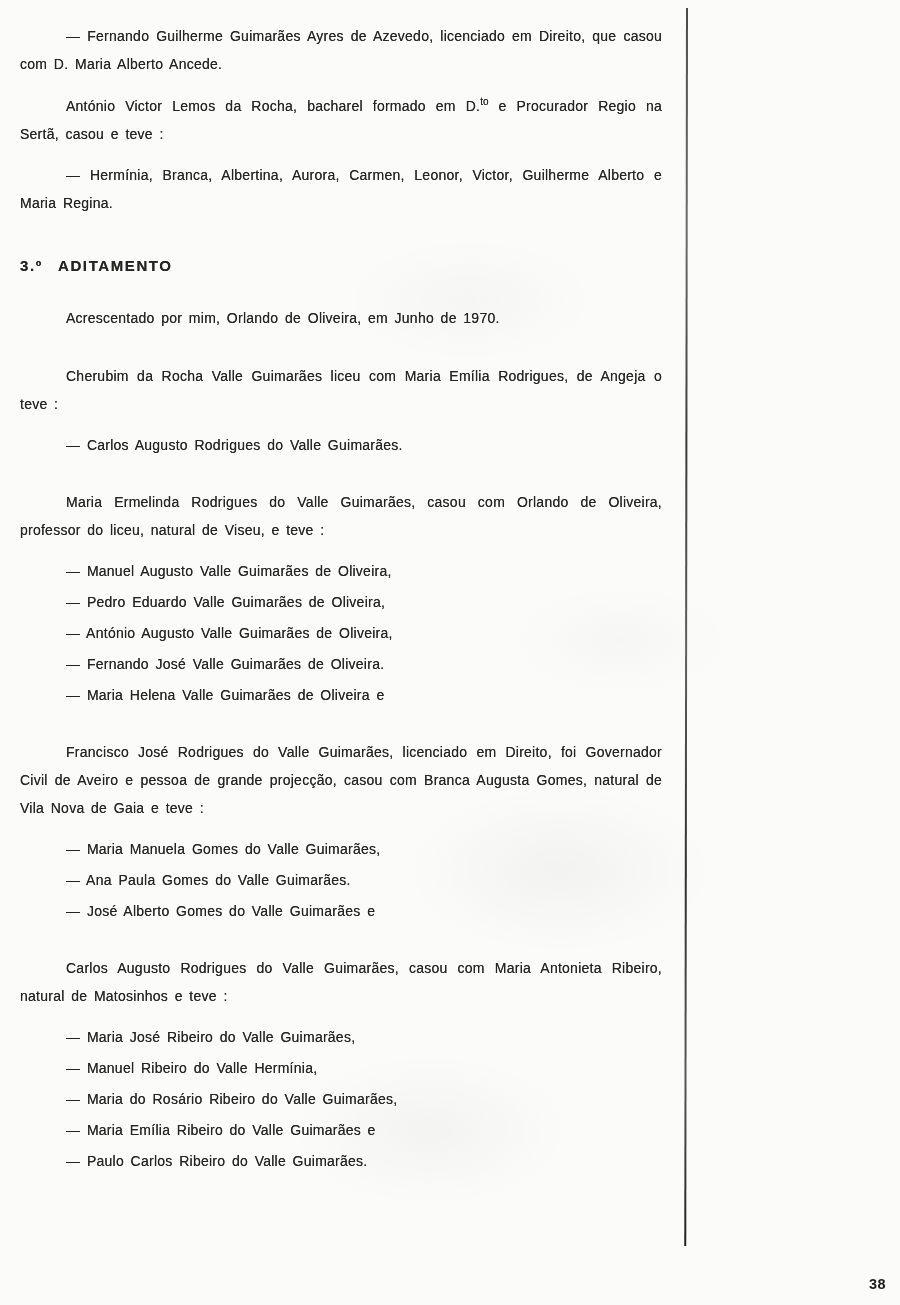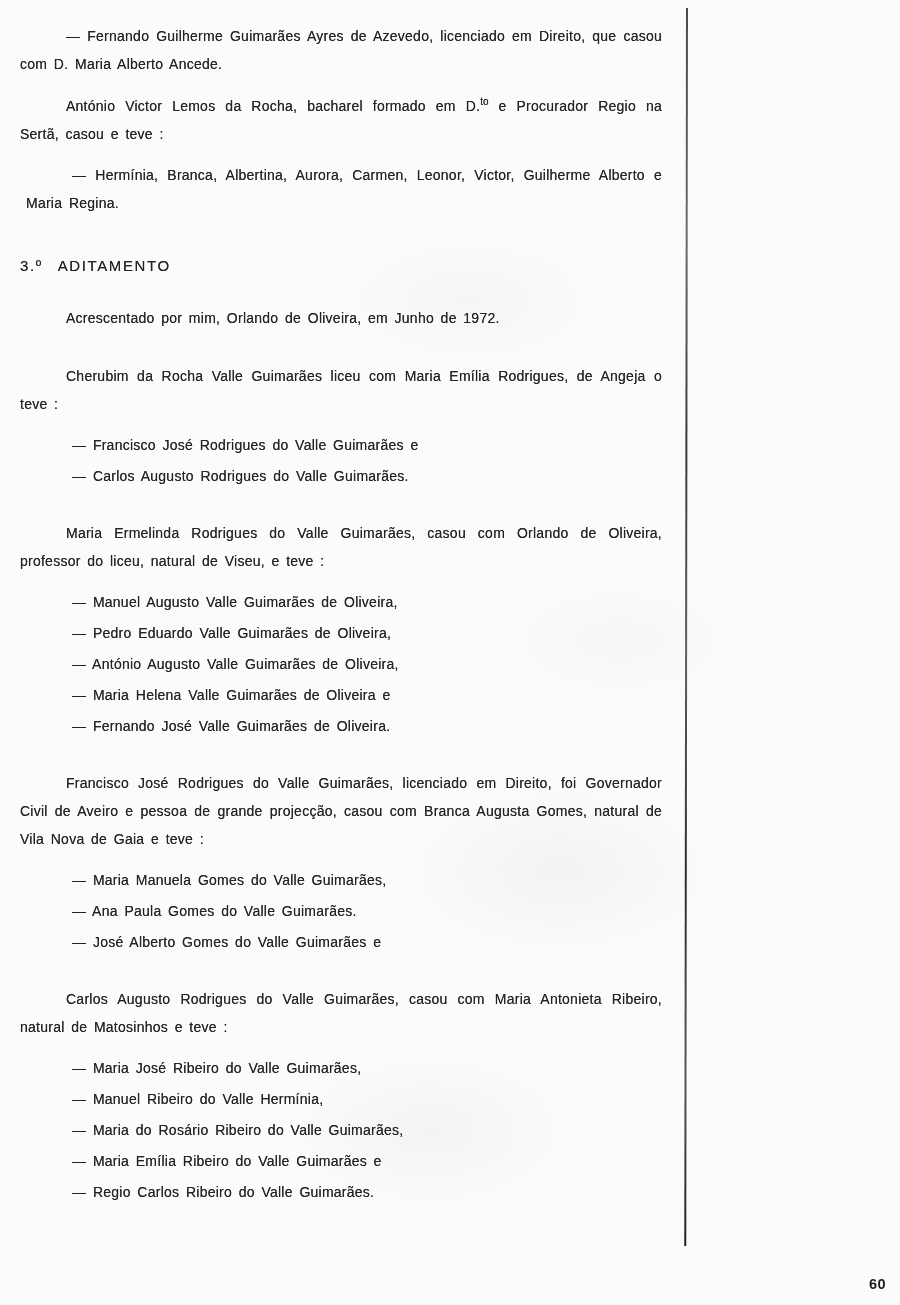--- a/index.html
+++ b/index.html
@@ -52,7 +52,7 @@
     letter-spacing: 0;
   }
   .paragraph { margin-top: 30px !important; }
-  .list { margin-top: 13px; margin-left: 6px; }
+  .list { margin-top: 13px; }
   .list + .paragraph { margin-top: 29px !important; }
   .continuation + .paragraph { margin-top: 14px !important; }
   .heading {

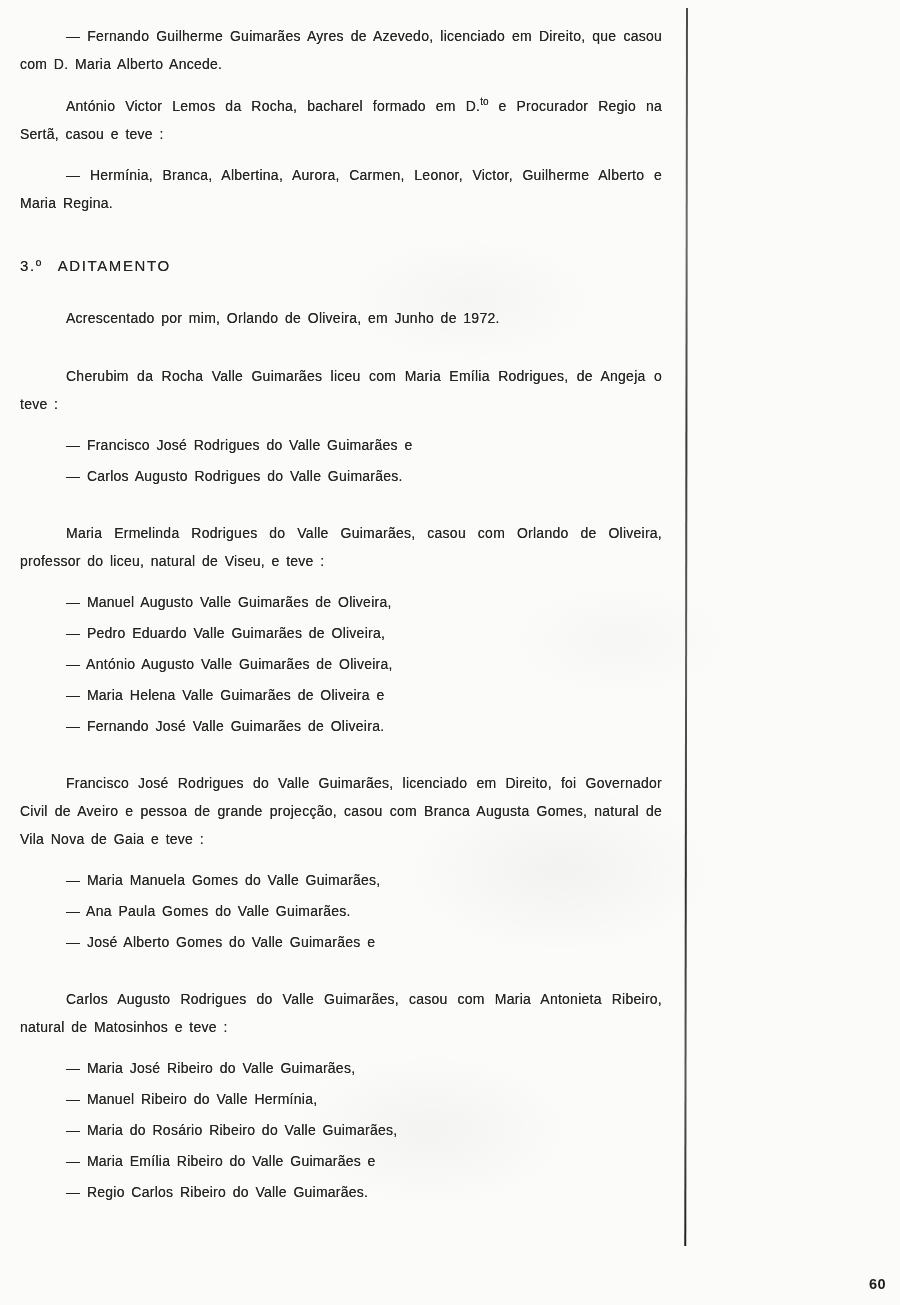--- a/index.html
+++ b/index.html
@@ -59,7 +59,7 @@
     margin-top: 35px !important;
     text-align: center !important;
     text-indent: 0 !important;
-    font-weight: normal;
+    font-weight: bold;
     font-size: 15px !important;
     letter-spacing: 1.6px !important;
     word-spacing: 10px !important;

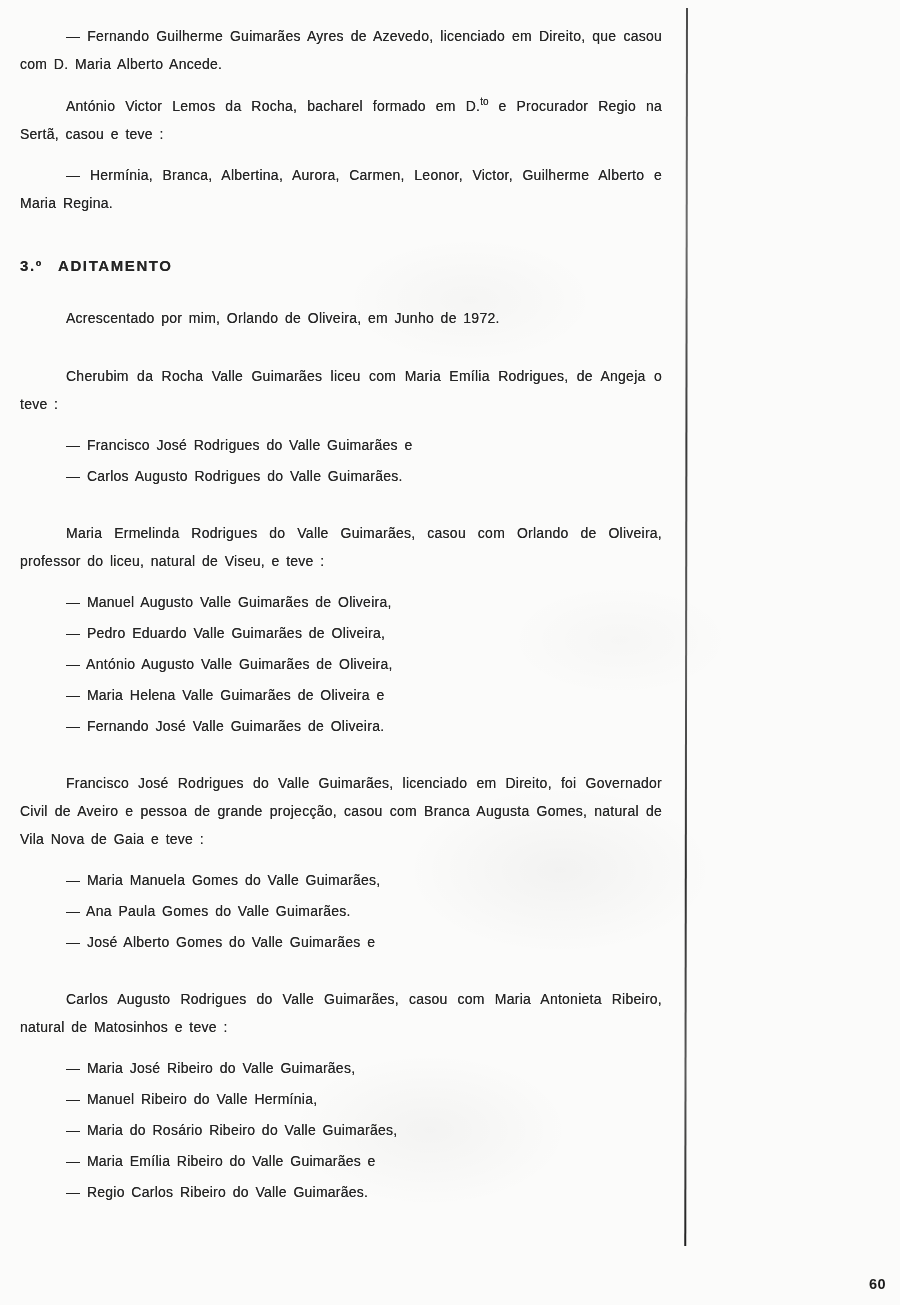--- a/index.html
+++ b/index.html
@@ -102,7 +102,7 @@
         <p class="list-item">— Hermínia, Branca, Albertina, Aurora, Carmen, Leonor, Victor, Guilherme Alberto e Maria Regina.</p>
       </div>
       <p class="heading">3.º ADITAMENTO</p>
-      <p class="paragraph">Acrescentado por mim, Orlando de Oliveira, em Junho de 1972.</p>
+      <p class="paragraph">Acrescentado por mim, Orlando de Oliveira, em Junho de 1970.</p>
       <p class="paragraph">Cherubim da Rocha Valle Guimarães liceu com Maria Emília Rodrigues, de Angeja o teve :</p>
       <div class="list">
         <p class="list-item">— Francisco José Rodrigues do Valle Guimarães e</p>

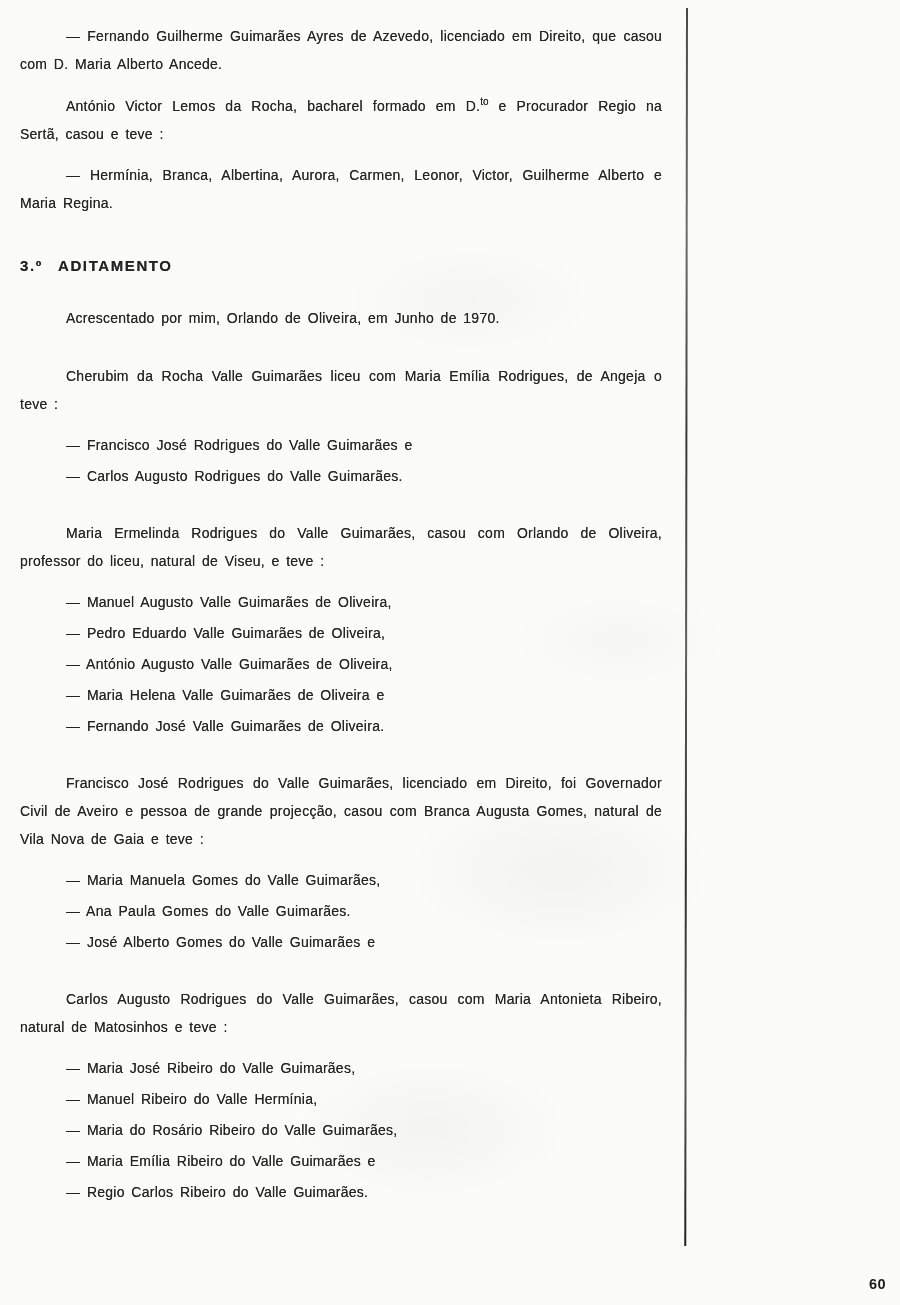--- a/index.html
+++ b/index.html
@@ -105,7 +105,6 @@
       <p class="paragraph">Acrescentado por mim, Orlando de Oliveira, em Junho de 1970.</p>
       <p class="paragraph">Cherubim da Rocha Valle Guimarães liceu com Maria Emília Rodrigues, de Angeja o teve :</p>
       <div class="list">
-        <p class="list-item">— Francisco José Rodrigues do Valle Guimarães e</p>
         <p class="list-item">— Carlos Augusto Rodrigues do Valle Guimarães.</p>
       </div>
       <p class="paragraph">Maria Ermelinda Rodrigues do Valle Guimarães, casou com Orlando de Oliveira, professor do liceu, natural de Viseu, e teve :</p>

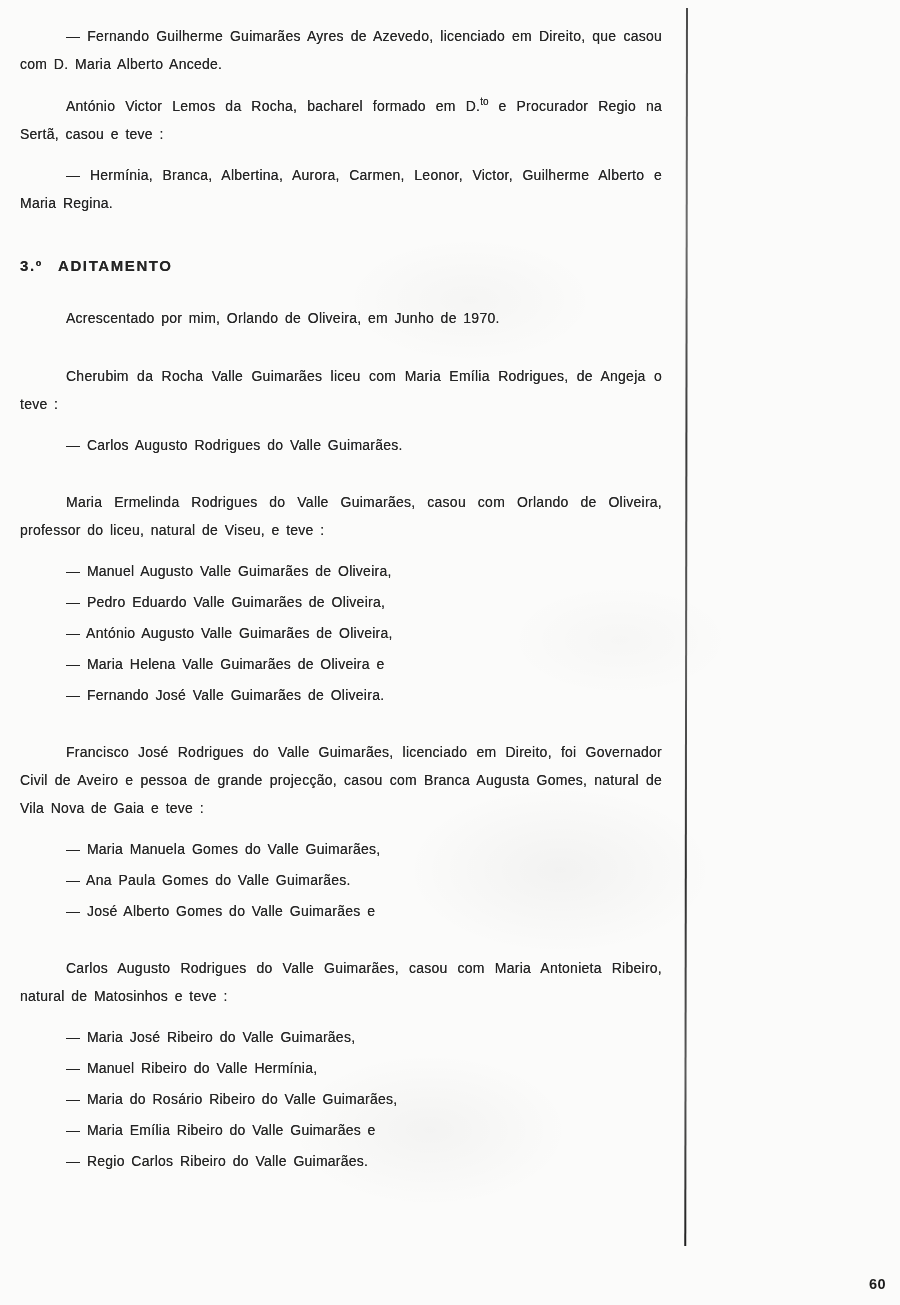--- a/index.html
+++ b/index.html
@@ -112,8 +112,8 @@
         <p class="list-item">— Manuel Augusto Valle Guimarães de Oliveira,</p>
         <p class="list-item">— Pedro Eduardo Valle Guimarães de Oliveira,</p>
         <p class="list-item">— António Augusto Valle Guimarães de Oliveira,</p>
+        <p class="list-item">— Fernando José Valle Guimarães de Oliveira.</p>
         <p class="list-item">— Maria Helena Valle Guimarães de Oliveira e</p>
-        <p class="list-item">— Fernando José Valle Guimarães de Oliveira.</p>
       </div>
       <p class="paragraph">Francisco José Rodrigues do Valle Guimarães, licenciado em Direito, foi Governador Civil de Aveiro e pessoa de grande projecção, casou com Branca Augusta Gomes, natural de Vila Nova de Gaia e teve :</p>
       <div class="list">

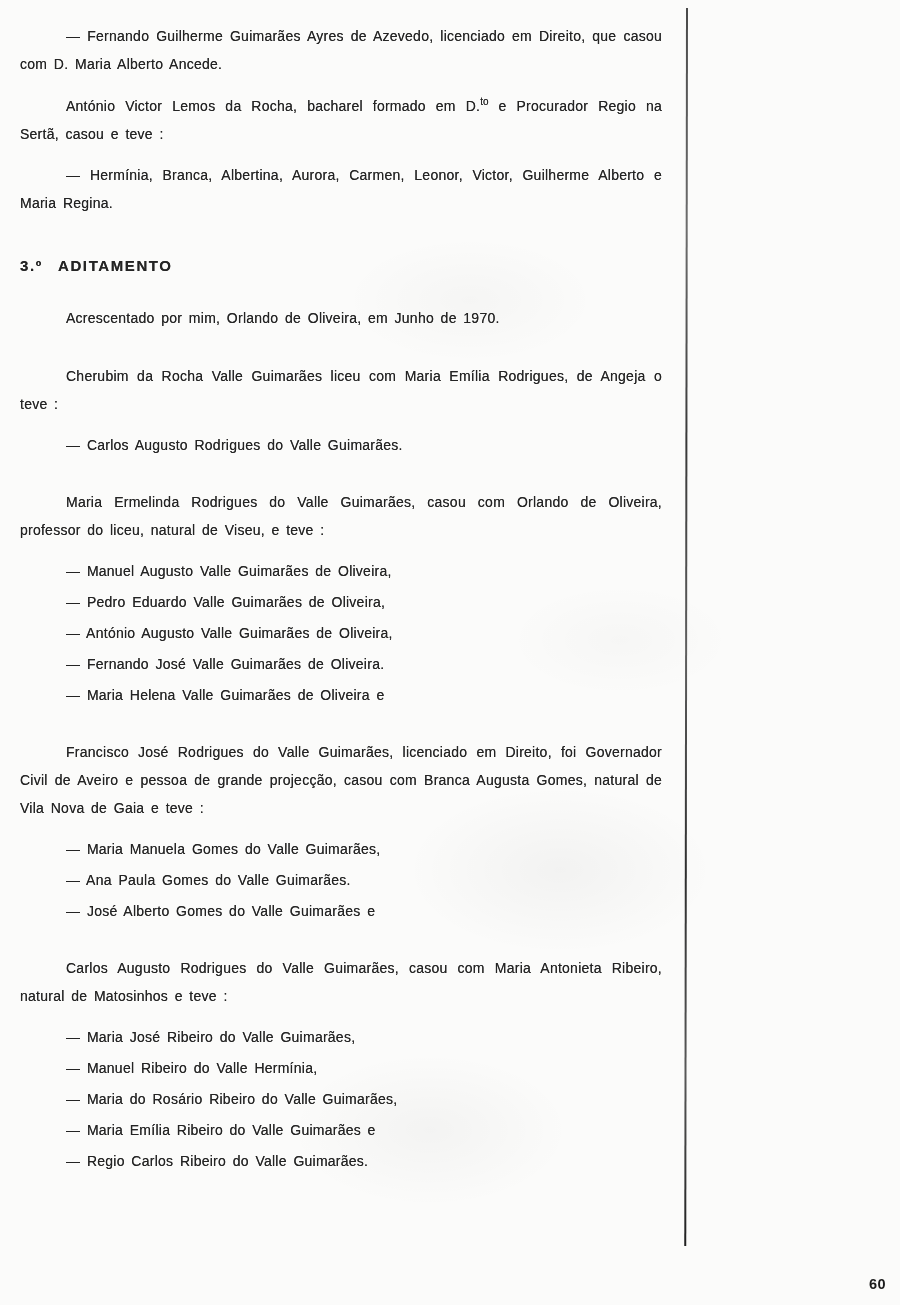--- a/index.html
+++ b/index.html
@@ -127,7 +127,7 @@
         <p class="list-item">— Manuel Ribeiro do Valle Hermínia,</p>
         <p class="list-item">— Maria do Rosário Ribeiro do Valle Guimarães,</p>
         <p class="list-item">— Maria Emília Ribeiro do Valle Guimarães e</p>
-        <p class="list-item">— Regio Carlos Ribeiro do Valle Guimarães.</p>
+        <p class="list-item">— Paulo Carlos Ribeiro do Valle Guimarães.</p>
       </div>
     </section>
 

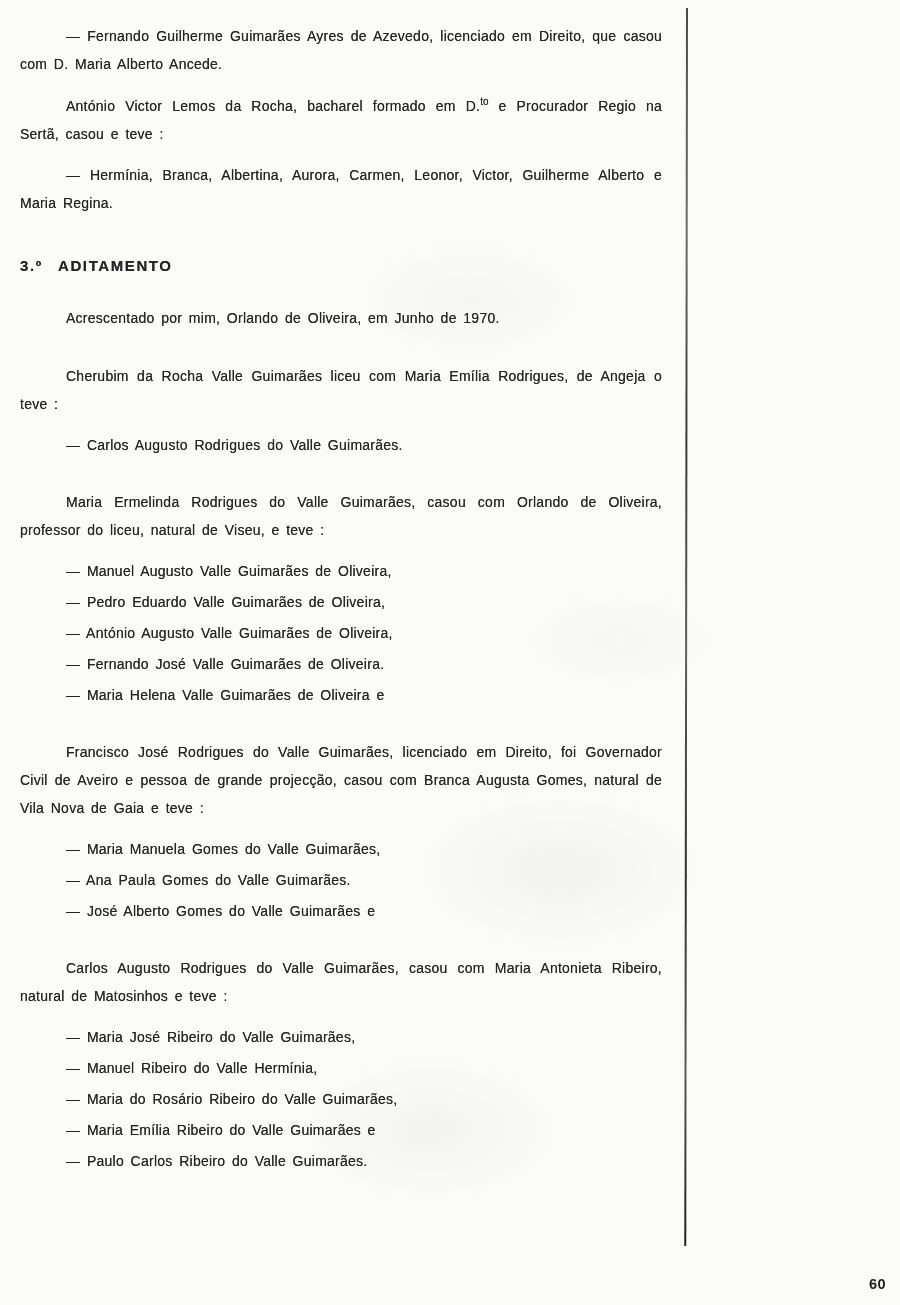--- a/index.html
+++ b/index.html
@@ -133,7 +133,7 @@
 
   <div class="fold-line"></div>
 
-  <div class="page-number">60</div>
+  <div class="page-number">38</div>
 </main>
 
 </body></html>

